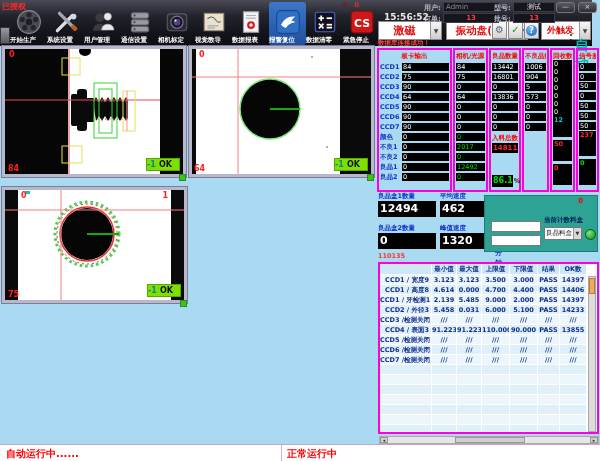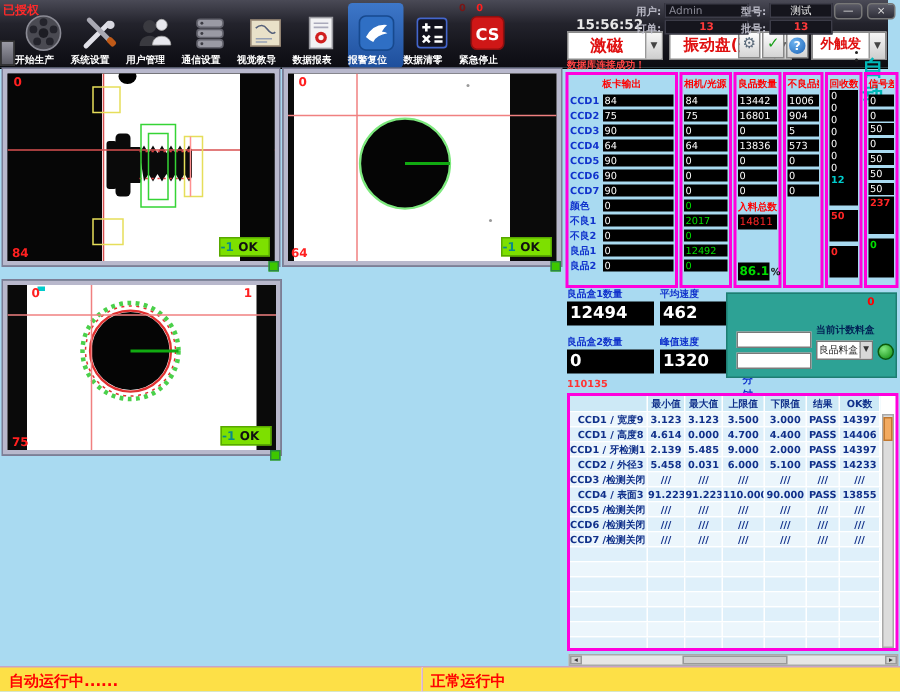--- a/index.html
+++ b/index.html
@@ -189,6 +189,18 @@
           <div class="tb-top"></div>
           <div class="tb-ic">
             <svg viewBox="0 0 24 24">
+              <rect x="3" y="4.5" width="18" height="15.5" rx="3" fill="#2a2a34" stroke="#5a5a66"></rect>
+              <circle cx="12" cy="12.2" r="5.6" fill="#14141e" stroke="#7a7a88"></circle>
+              <circle cx="12" cy="12.2" r="3.1" fill="#5a3a8c"></circle>
+              <circle cx="10.6" cy="10.8" r="1" fill="#cfe8cf"></circle>
+            </svg>
+          </div>
+          <div class="tb-lb">相机标定</div>
+        </div>
+        <div class="tb-btn">
+          <div class="tb-top"></div>
+          <div class="tb-ic">
+            <svg viewBox="0 0 24 24">
               <rect x="3" y="4" width="18" height="16" fill="#e9e1c9" stroke="#9a8a78"></rect>
               <path d="M6 9 q4 -3.5 7 .5 t5 2" stroke="#55607a" fill="none"></path>
               <path d="M6 15.5 h10" stroke="#96a0b4"></path>

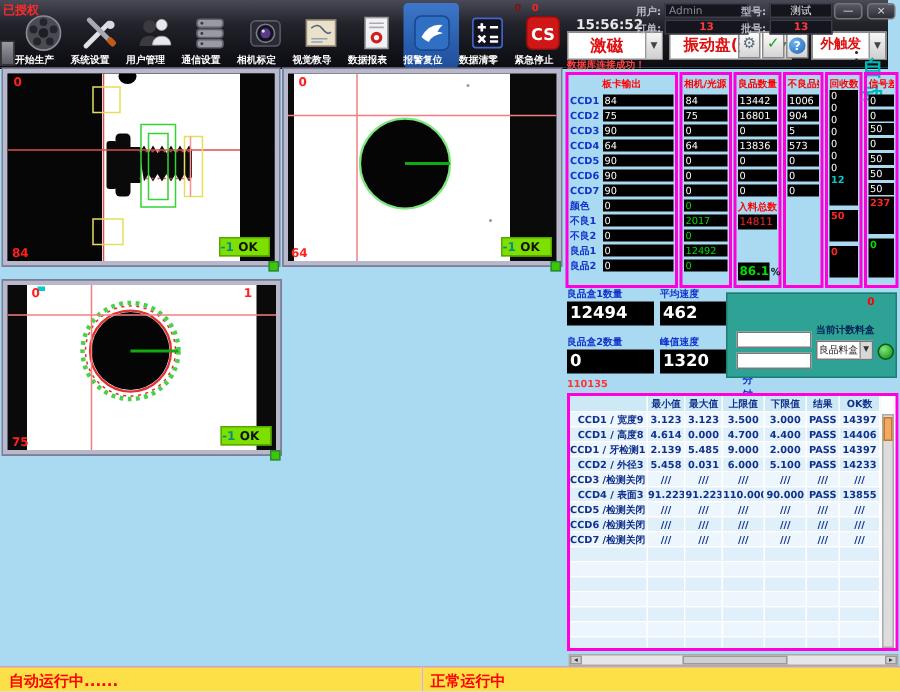--- a/index.html
+++ b/index.html
@@ -70,7 +70,7 @@
   .gn{color:#00dd00}.rd{color:#ff2525}.cy{color:#00cccc}
   .g1{width:75px}.g2{width:35px}.g3{width:32px}.g4{width:27px}.g5{width:25px}.g6{width:23px}
   .inlab{color:#f00;font-size:6.5px;font-weight:bold;height:9px;line-height:9px;margin-top:2px;white-space:nowrap}
-  .bigbox{background:#000;height:10px;line-height:10px;font-size:7px;font-weight:normal;padding-left:1px;white-space:nowrap}
+  .bigbox{background:#000;height:10px;line-height:10px;font-size:7px;font-weight:bold;padding-left:1px;white-space:nowrap}
   .sp{flex:1}
   .ratebar{display:flex;align-items:center;margin-bottom:1px}
   .ratebox{background:#000;height:12px;line-height:12px;font-size:8px;font-weight:bold;padding-left:1px;width:24px}

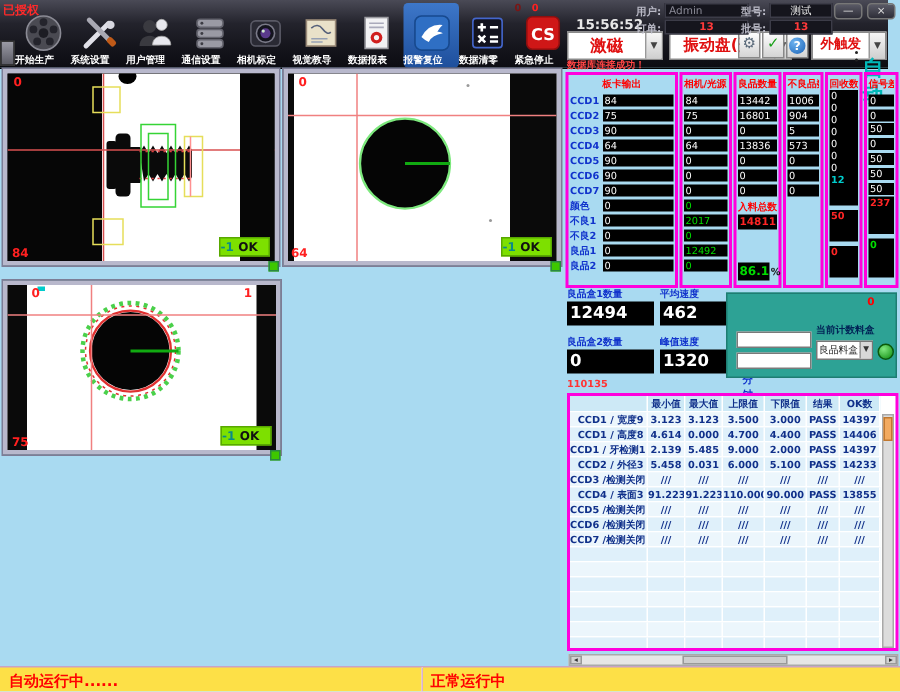--- a/index.html
+++ b/index.html
@@ -112,7 +112,7 @@
   .hthumb{position:absolute;left:75px;top:0;width:70px;height:6px;background:#cfcfcf;border:1px solid #999}
 
   
-  #statusbar{position:absolute;left:0;top:444px;width:600px;height:17px;background:#fde047;border-top:1px solid #caa2c6}
+  #statusbar{position:absolute;left:0;top:444px;width:600px;height:17px;background:#ffffff;border-top:1px solid #caa2c6}
   .sb-txt{position:absolute;top:2px;color:#f00;font-weight:bold;font-size:10px;white-space:nowrap}
   .sb-left{left:6px}.sb-right{left:287px}
   .sb-div{position:absolute;left:281px;top:0;width:1px;height:17px;background:#fff;border-left:1px solid #d8b0d4}

